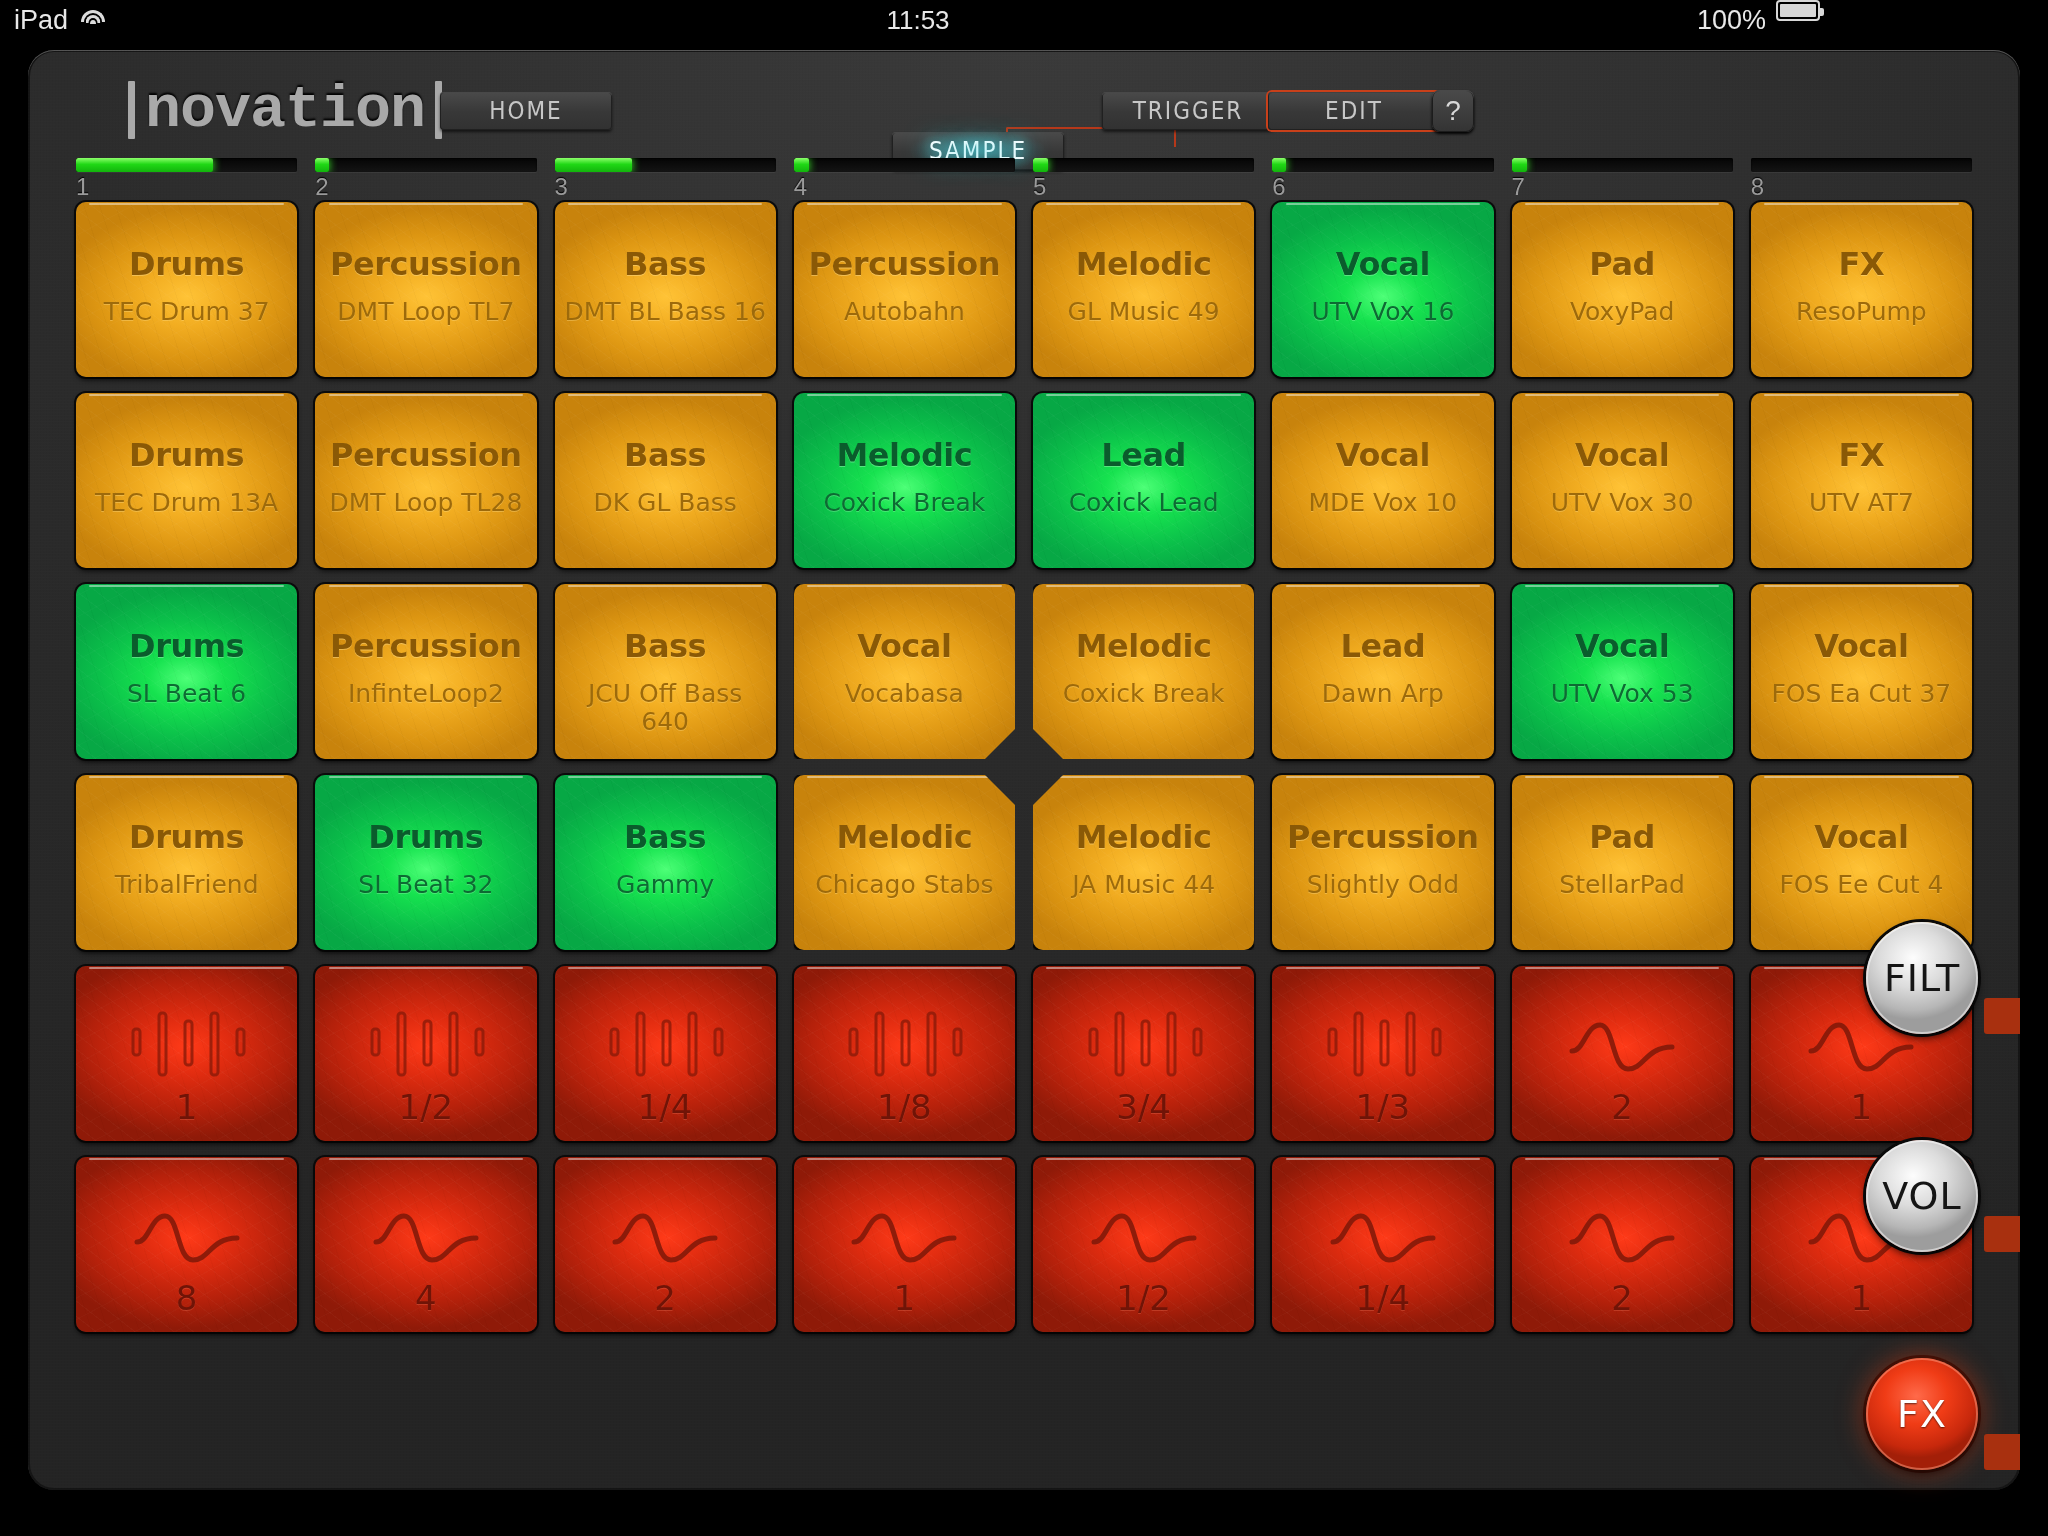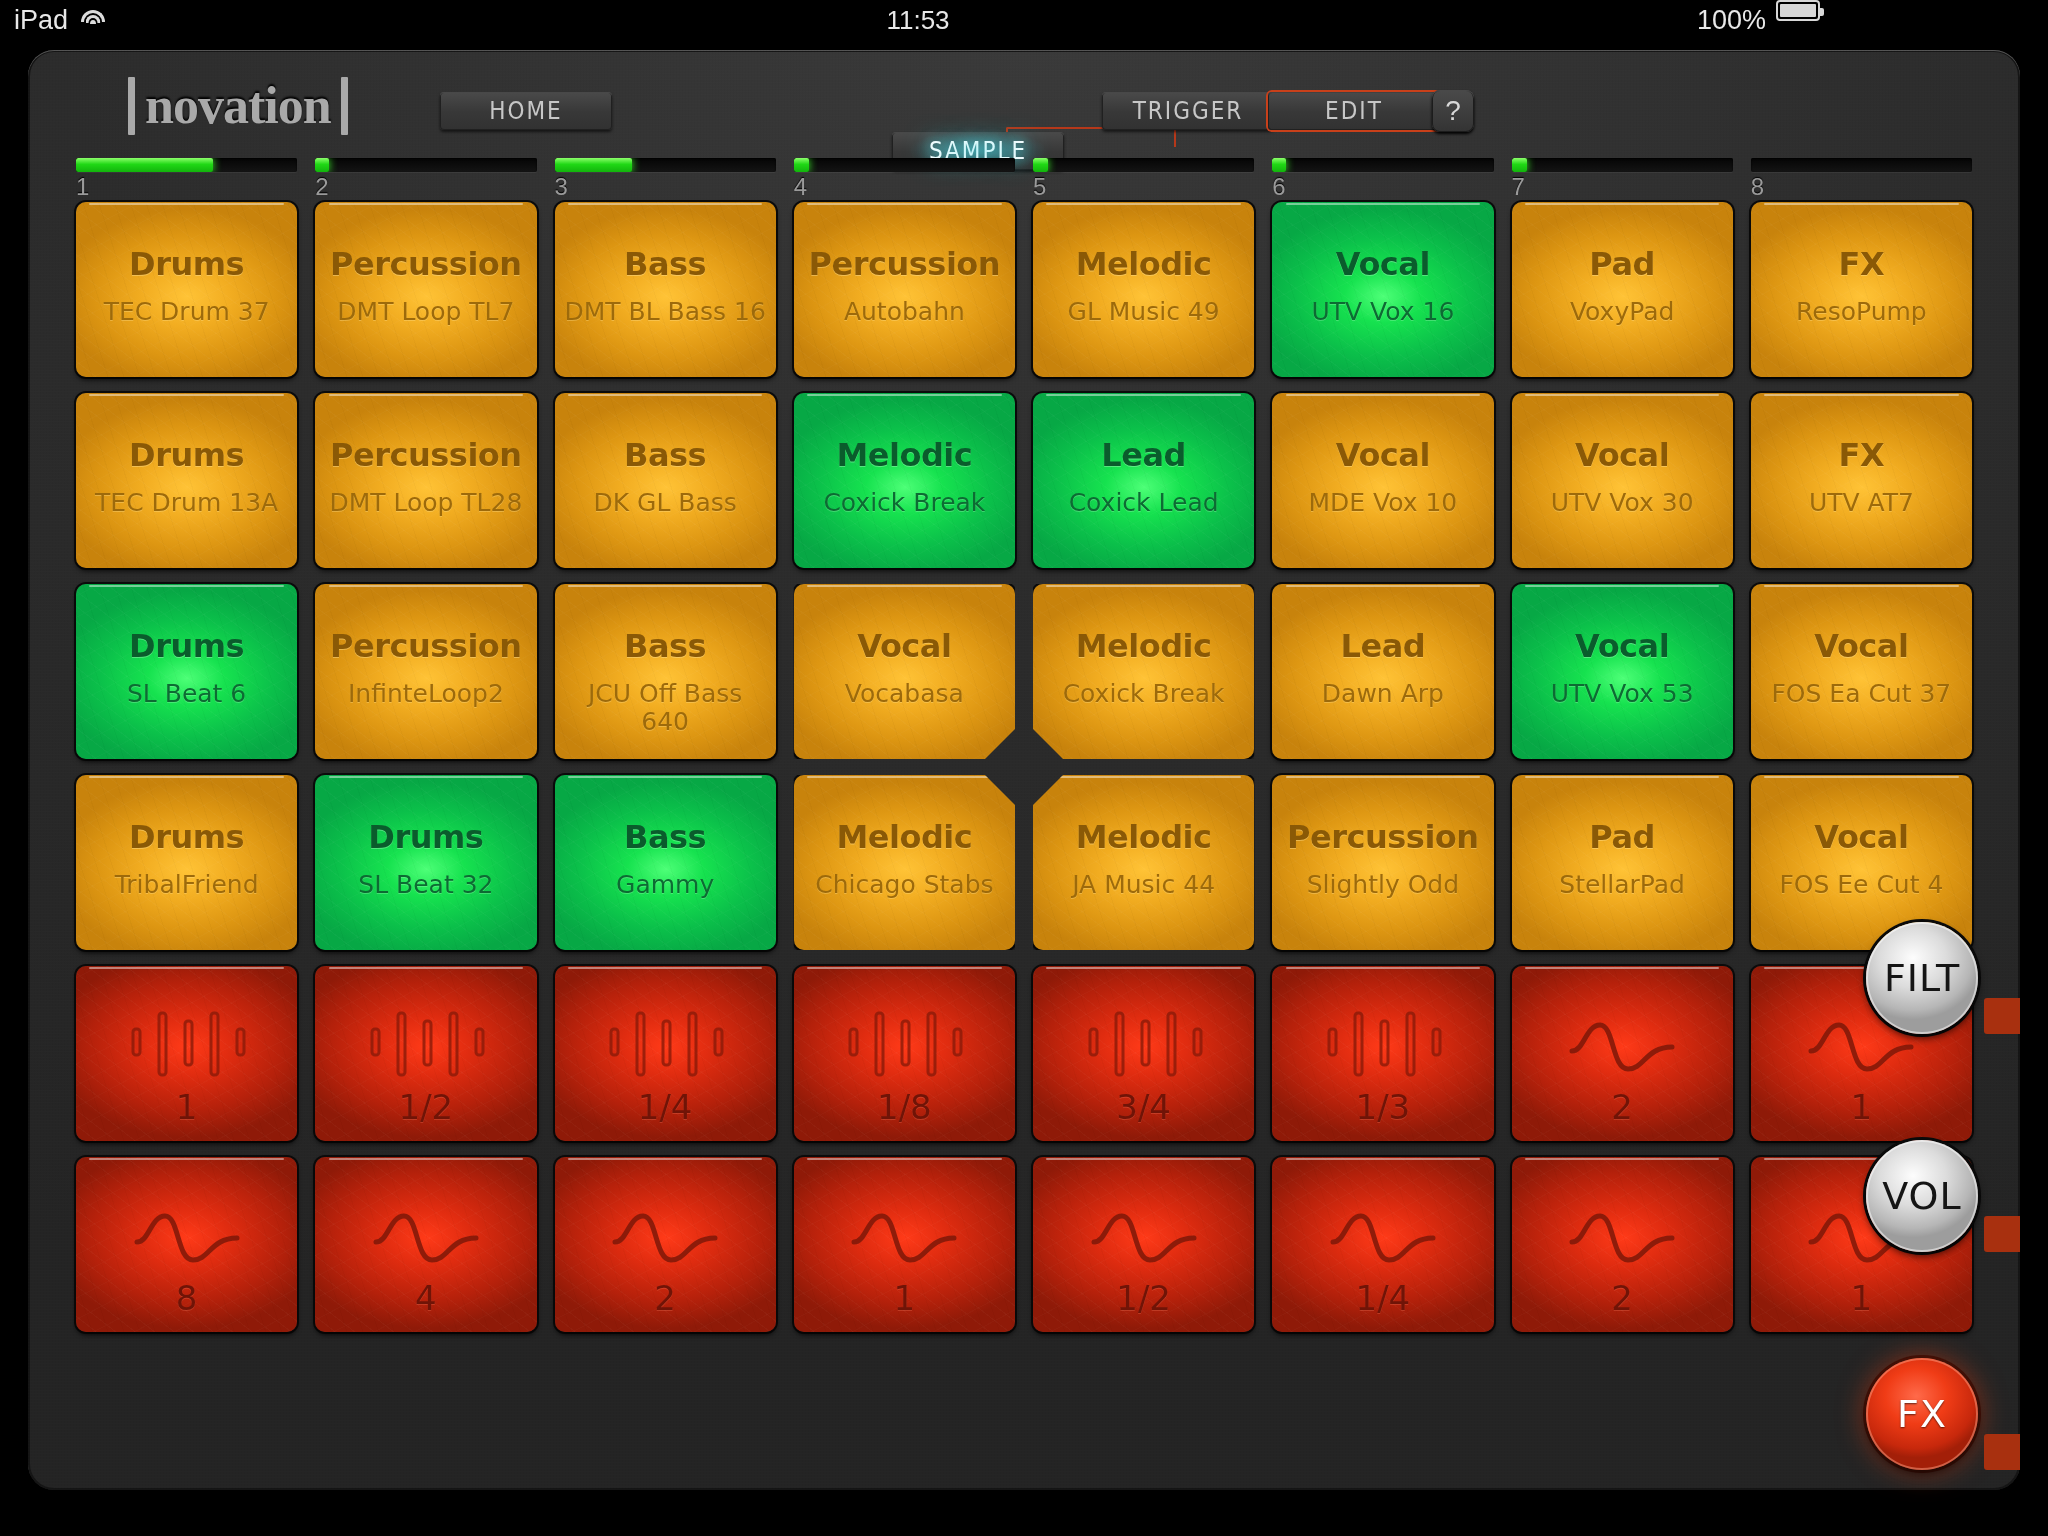--- a/index.html
+++ b/index.html
@@ -44,7 +44,7 @@
   #logo{ position:absolute; left:100px; top:6px; display:flex; align-items:center; gap:10px;
          color:#a9a9a9; font-size:52px; font-weight:700; letter-spacing:-1px; text-shadow:0 -2px 2px #000;}
   #logo .bar{ width:7px;height:58px;background:#a9a9a9; border-radius:1px;}
-  #logo .word{ font-family:Liberation Serif, serif; font-weight:700; font-size:52px; }
+  #logo .word{ font-family:Liberation Mono, monospace; font-weight:700; font-size:60px; }
 
   .navbtn{
     position:absolute; top:22px; height:38px; width:172px; border-radius:4px;

